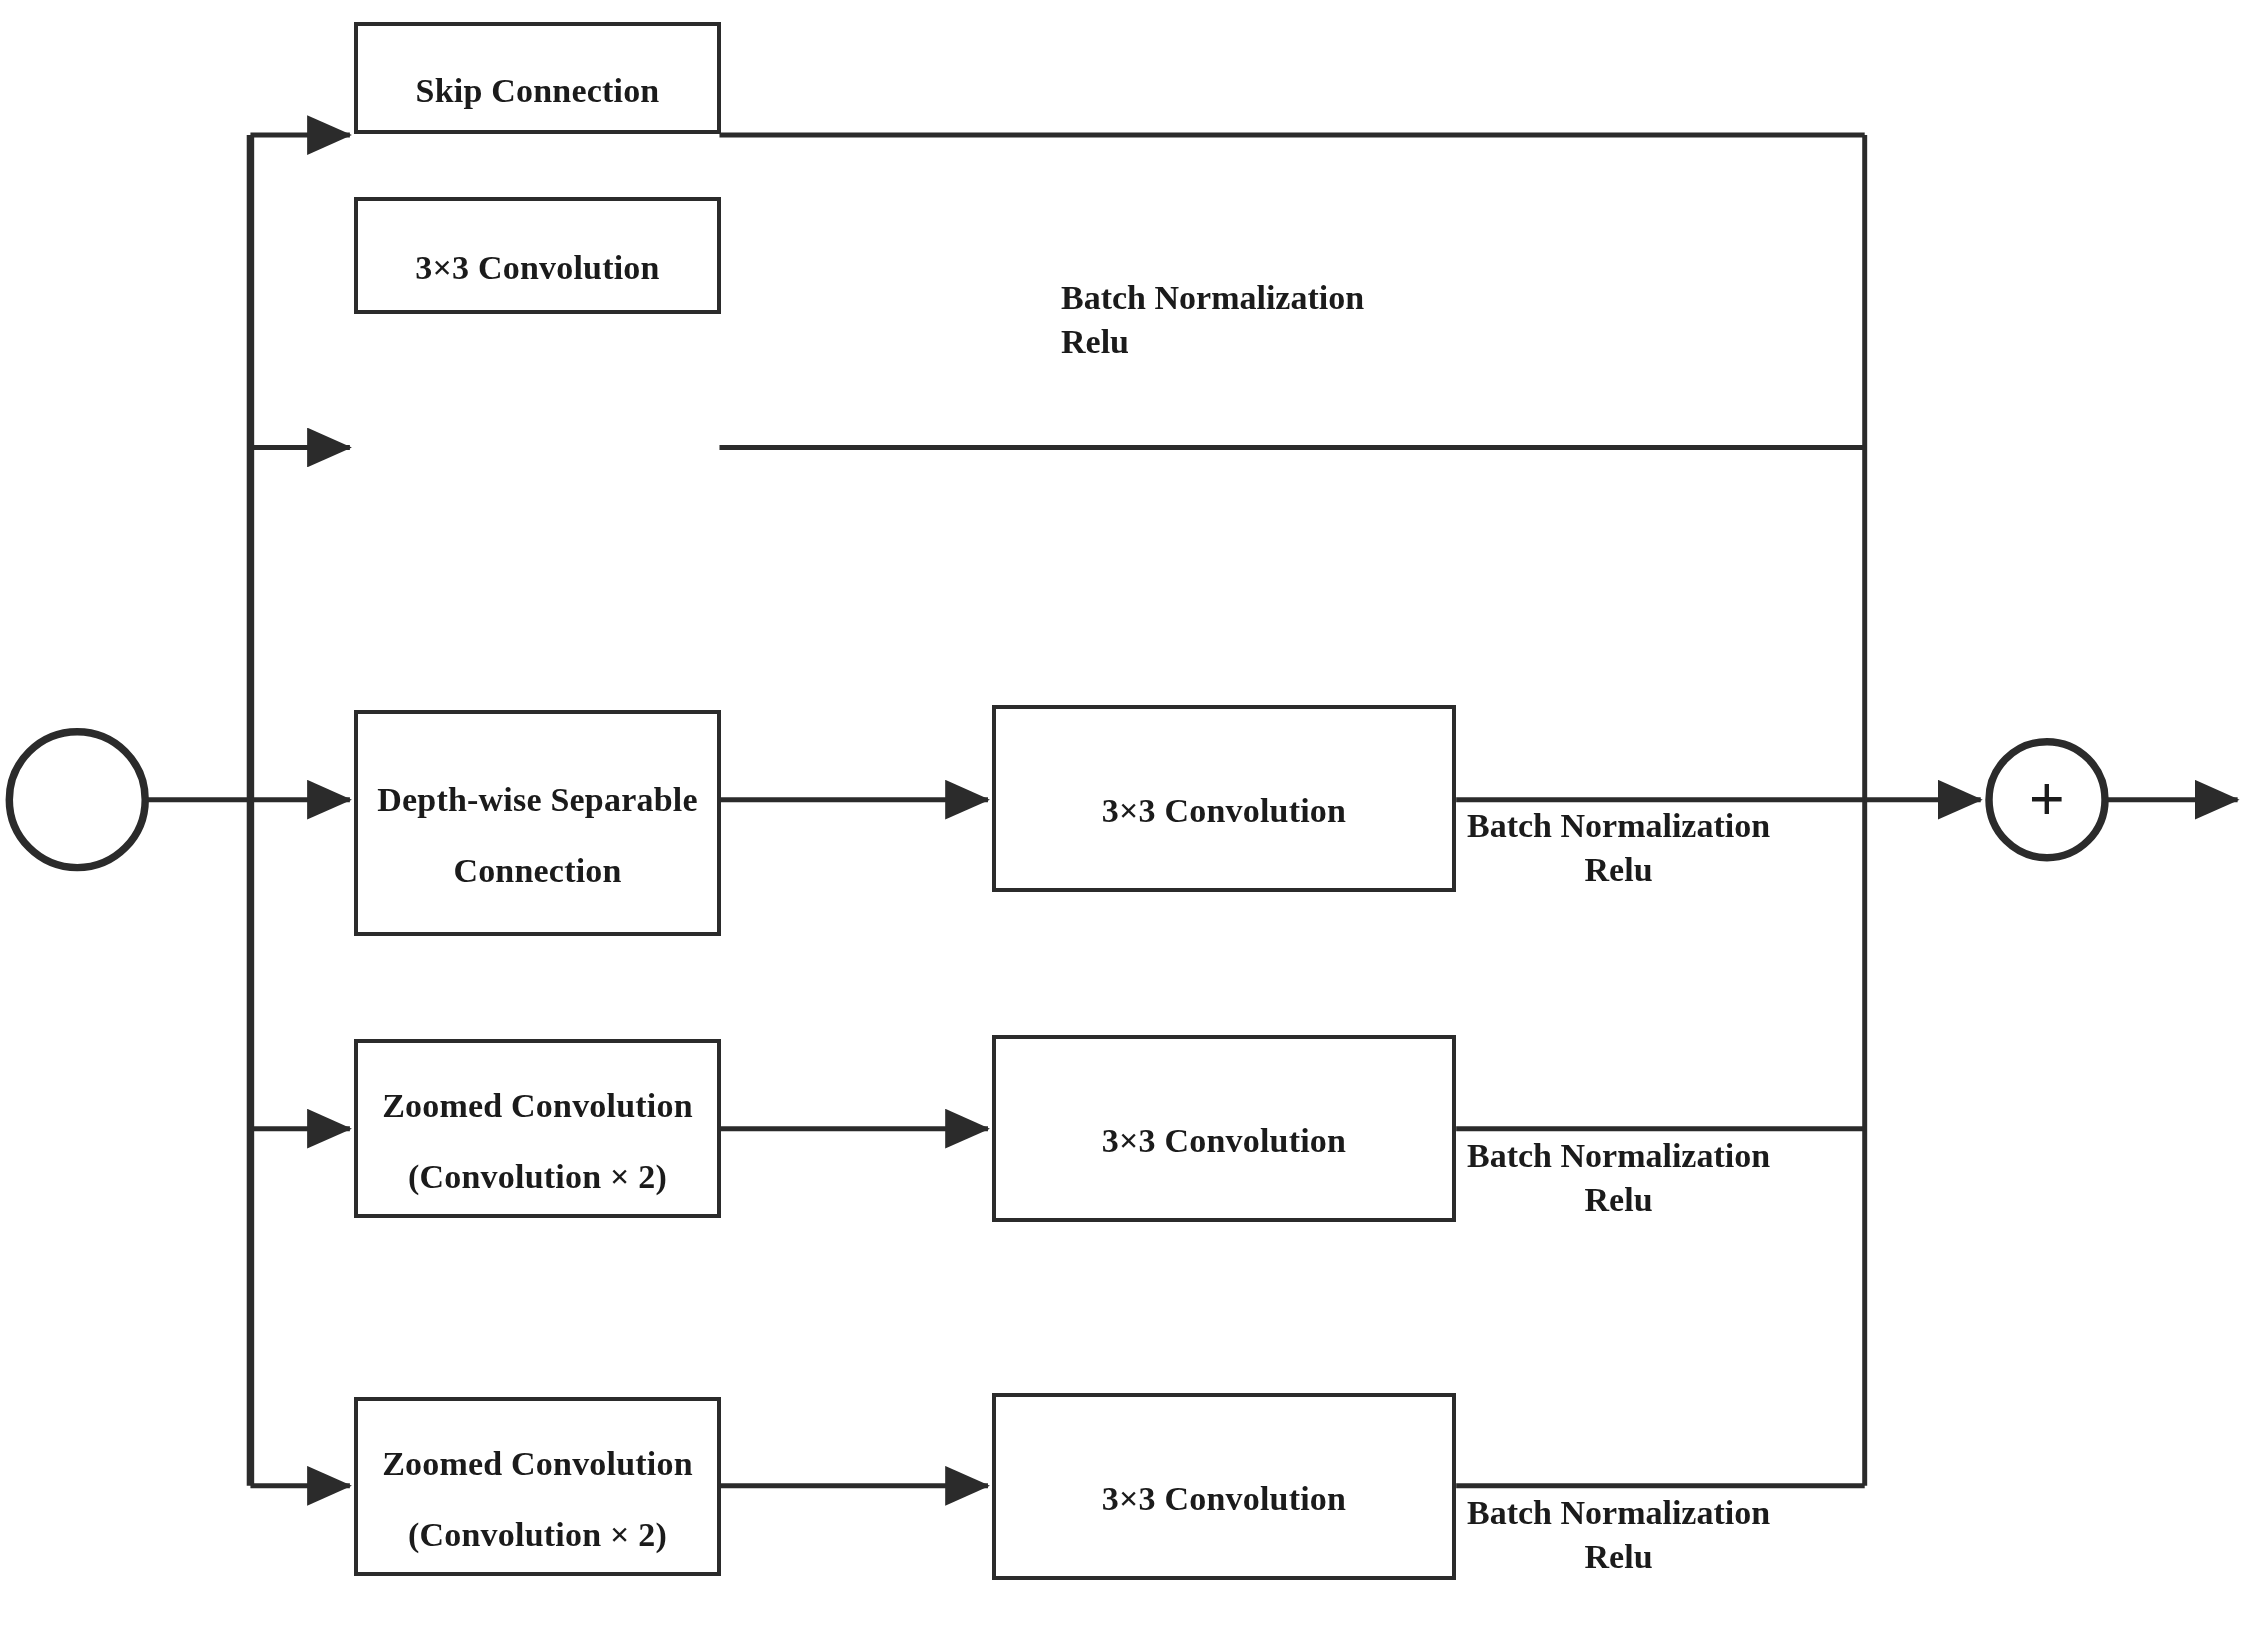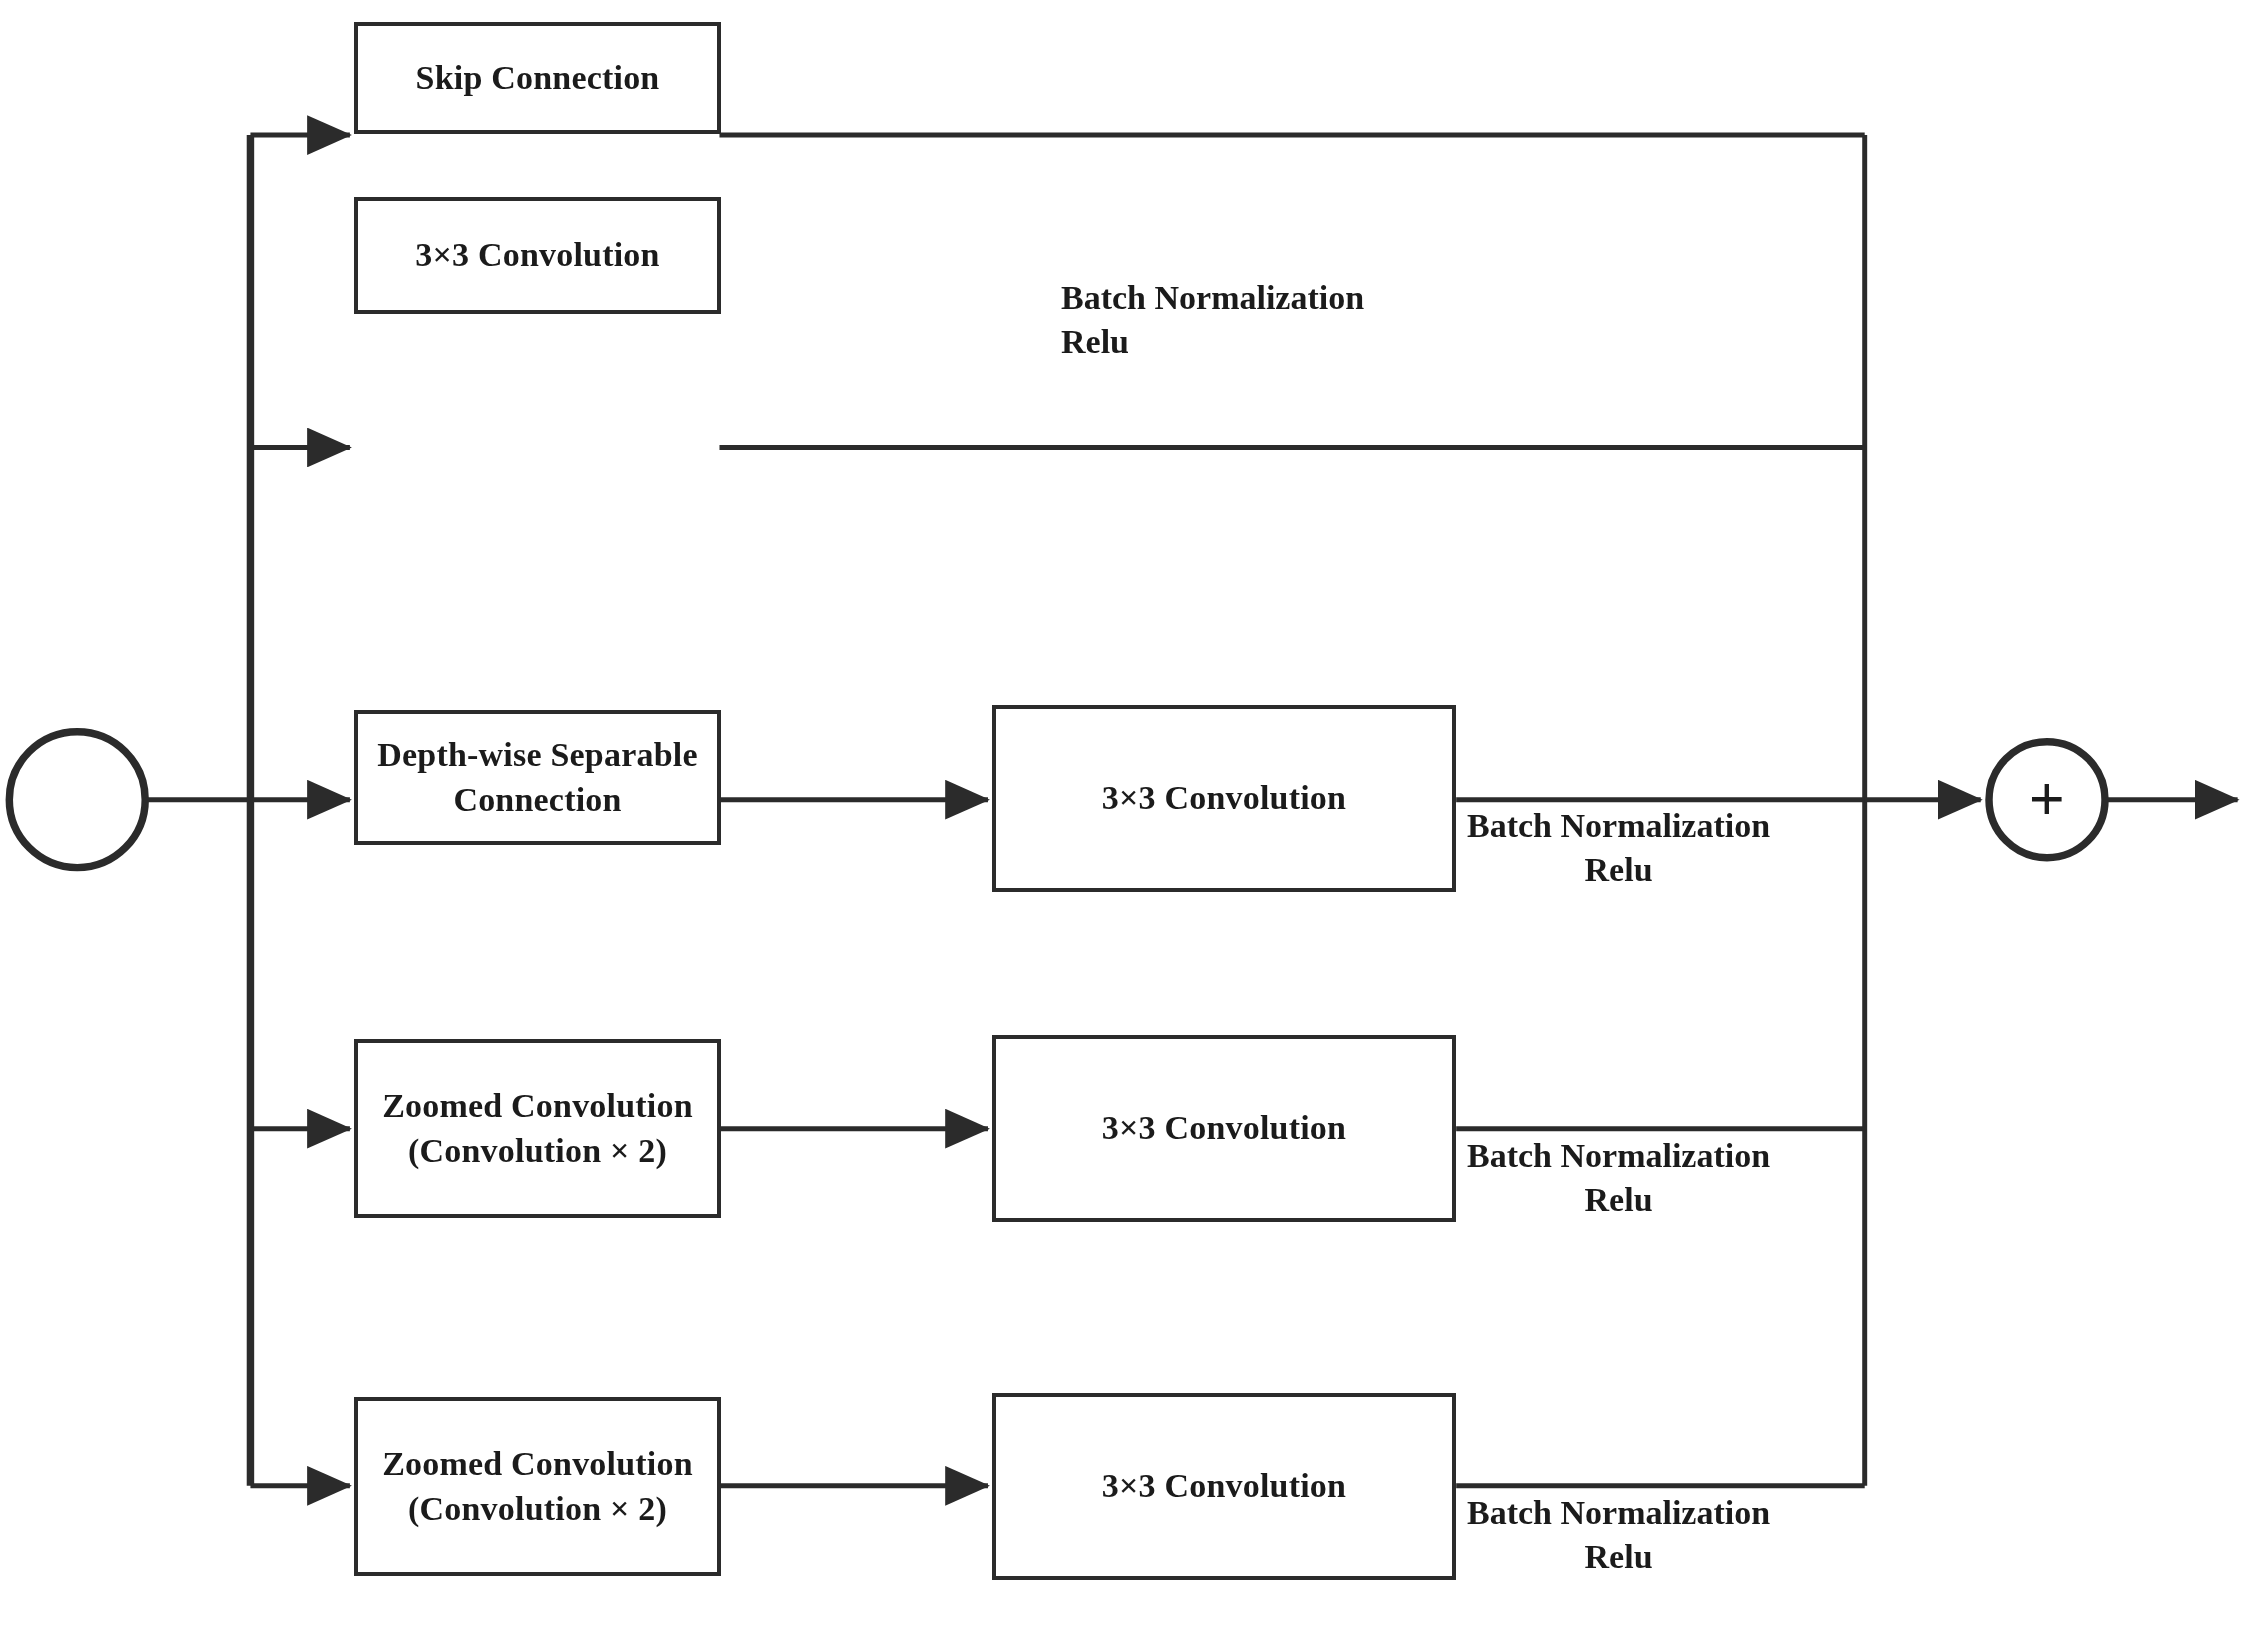--- a/index.html
+++ b/index.html
@@ -36,7 +36,7 @@
     line-height: 1.32;
     letter-spacing: 0.2px;
   }
-  .node-box .lbl { padding: 0 8.3px; }
+  .node-box .lbl { padding: 0 8.3px; margin-top: 26px; }
   .side-label {
     position: absolute;
     font-weight: bold;

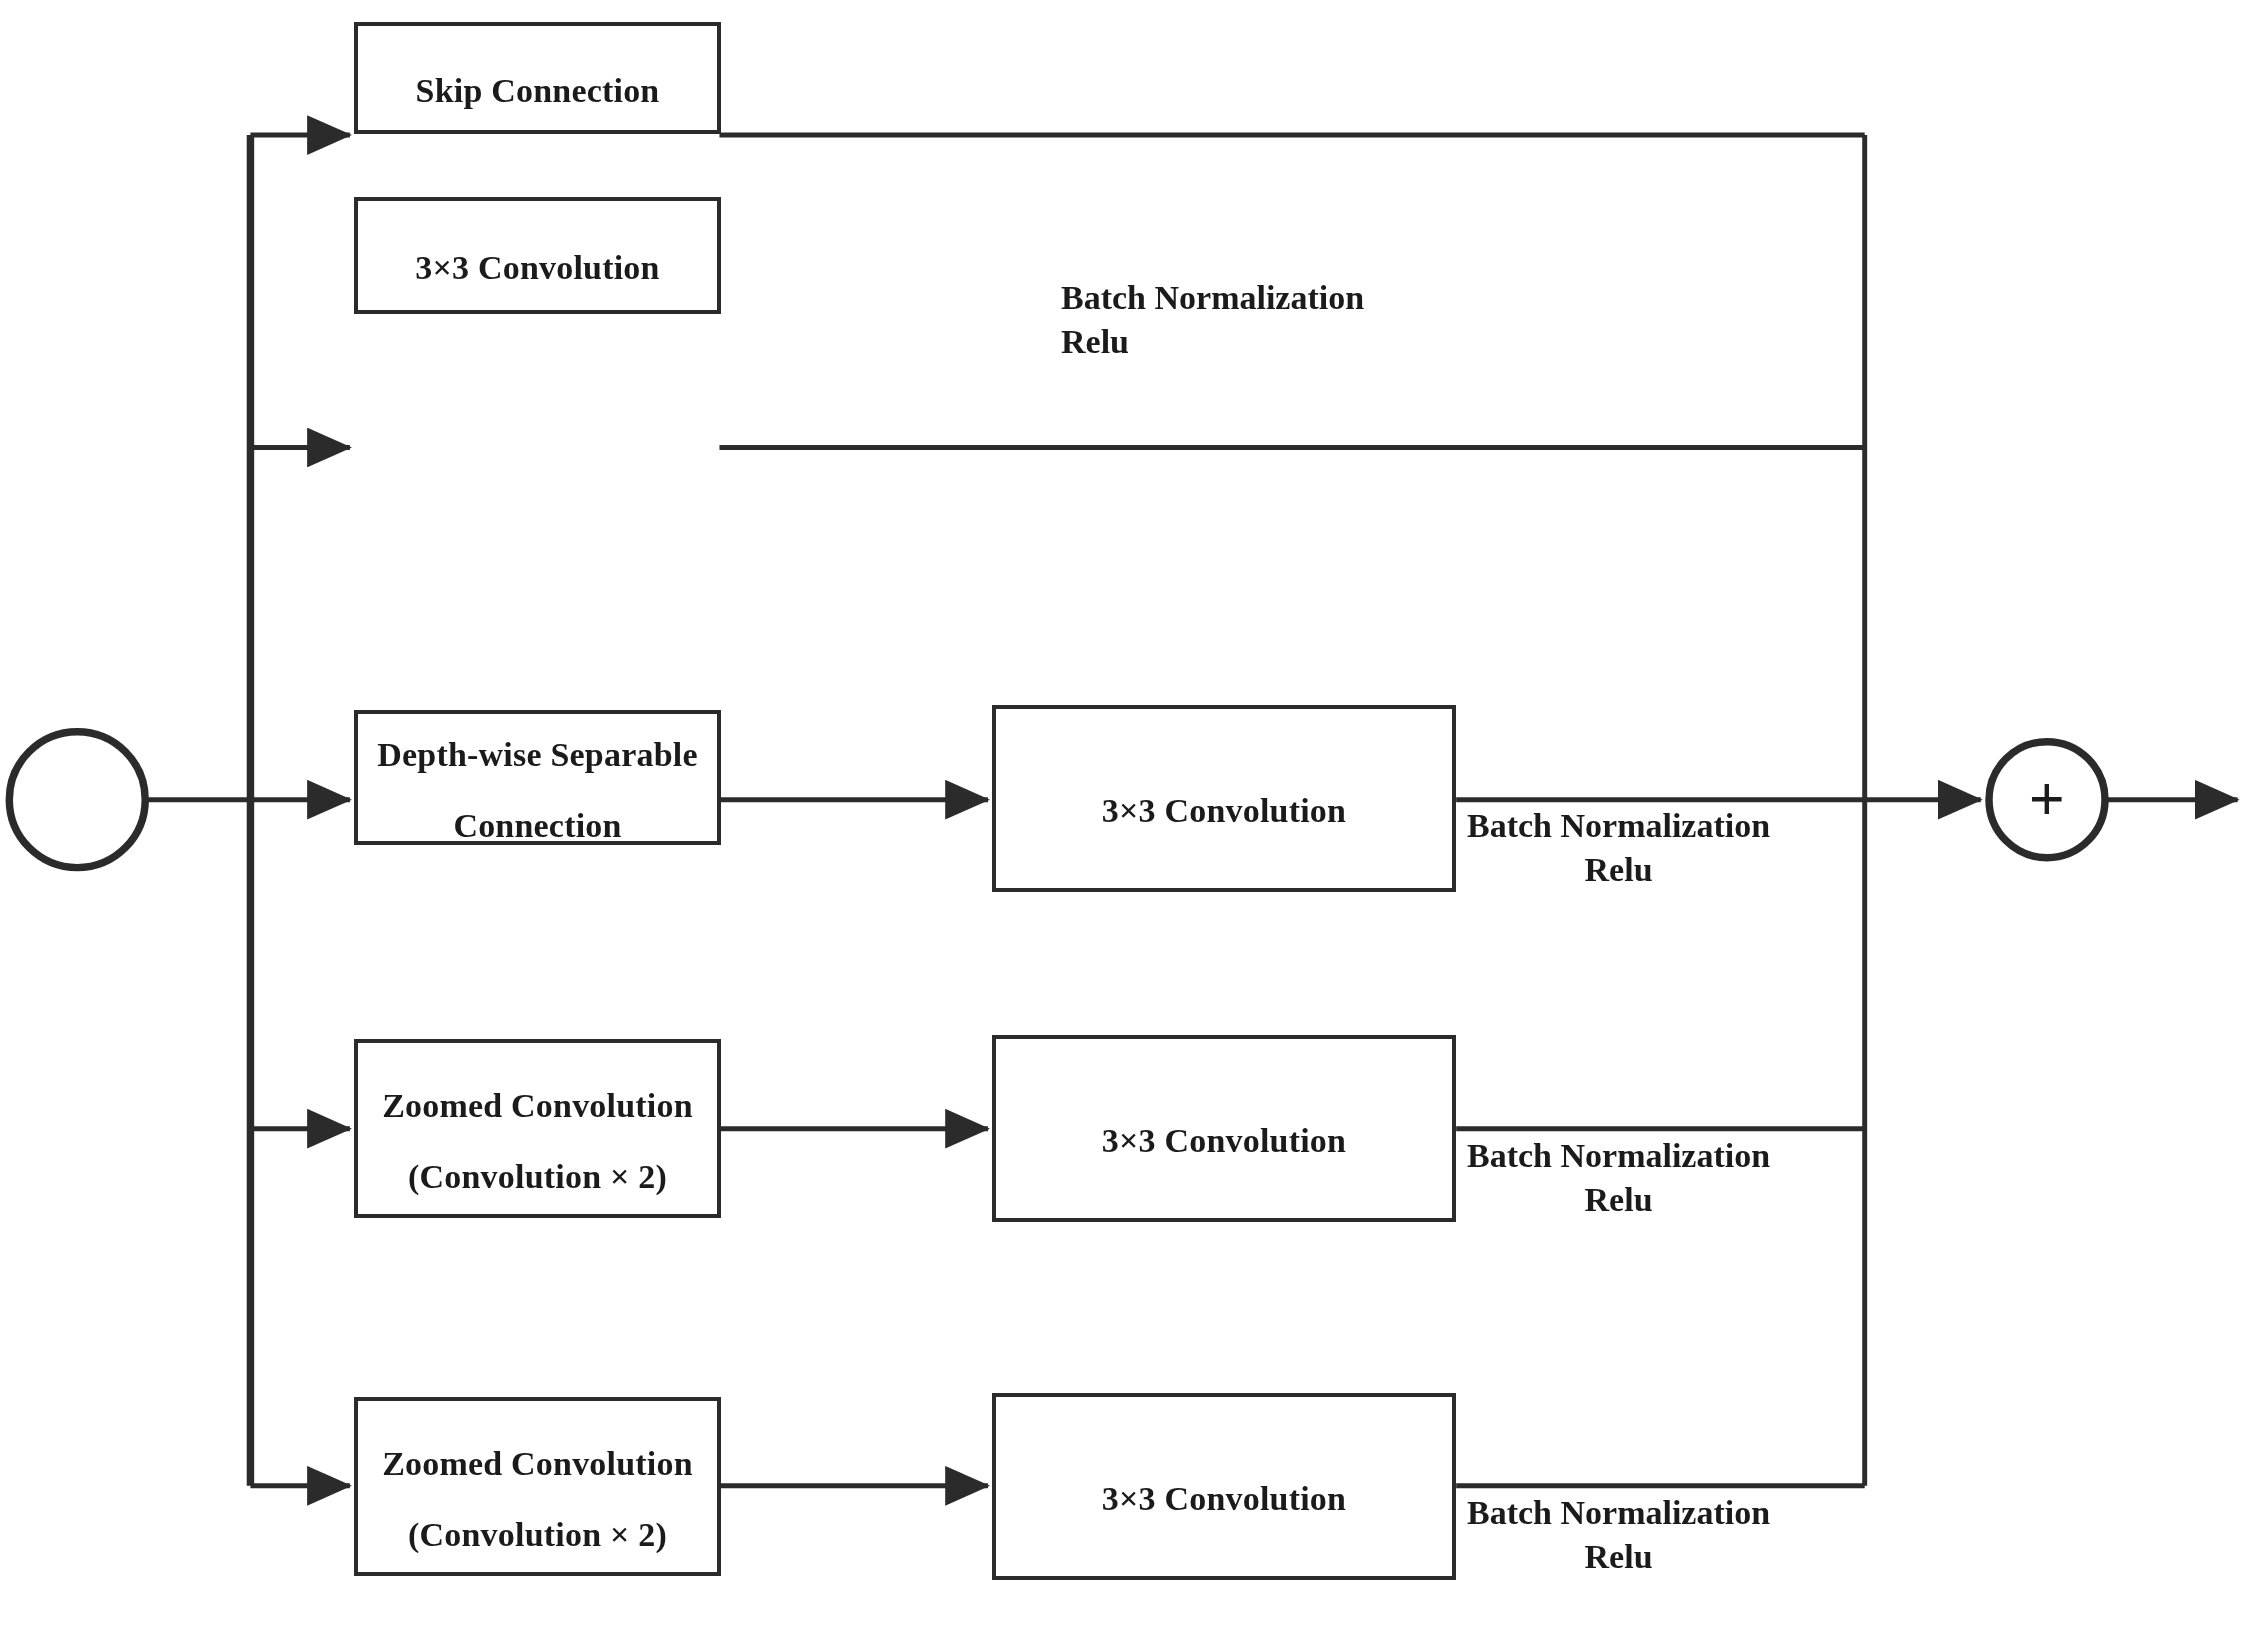--- a/index.html
+++ b/index.html
@@ -112,7 +112,7 @@
     </div>
   </div>
 
-  <div class="node-box" style="left:354px; top:710px; width:367px; height:135px; flex-direction:column;">
+  <div class="node-box" style="left:354px; top:710px; width:367px; height:226px; flex-direction:column;">
     <span class="lbl">Depth-wise Separable</span>
     <span class="lbl">Connection</span>
   </div>

